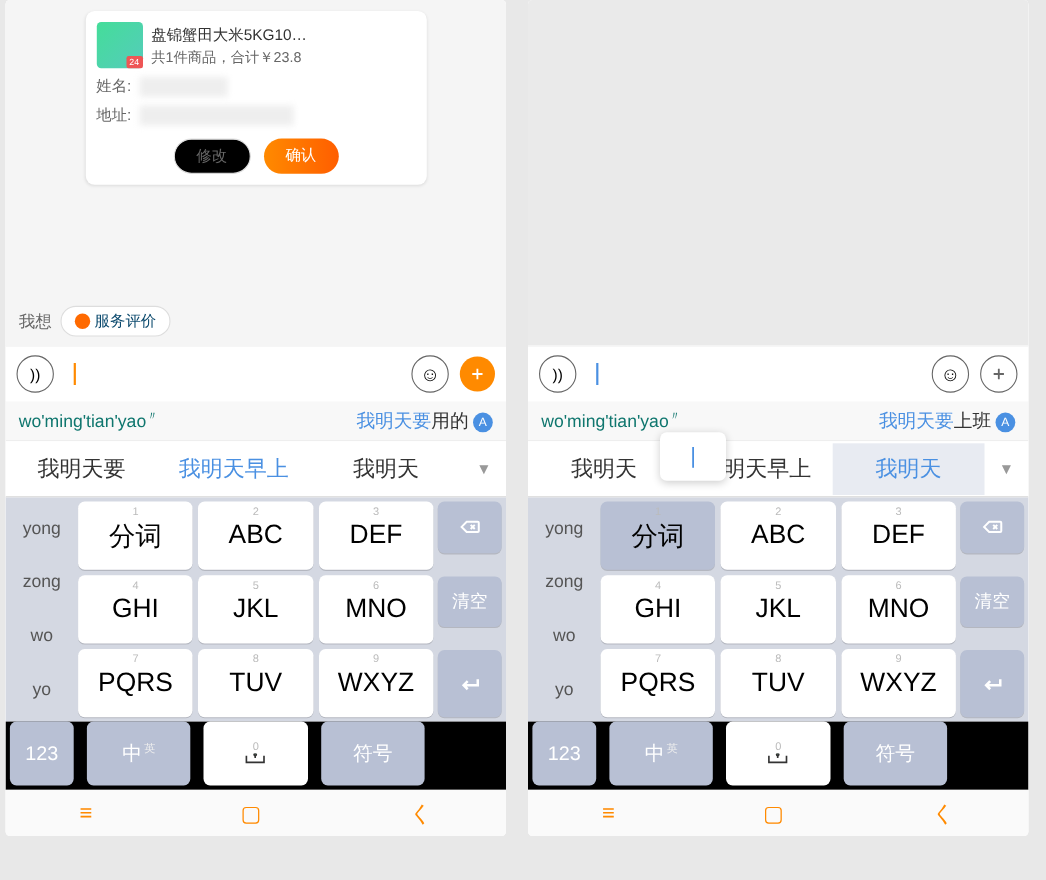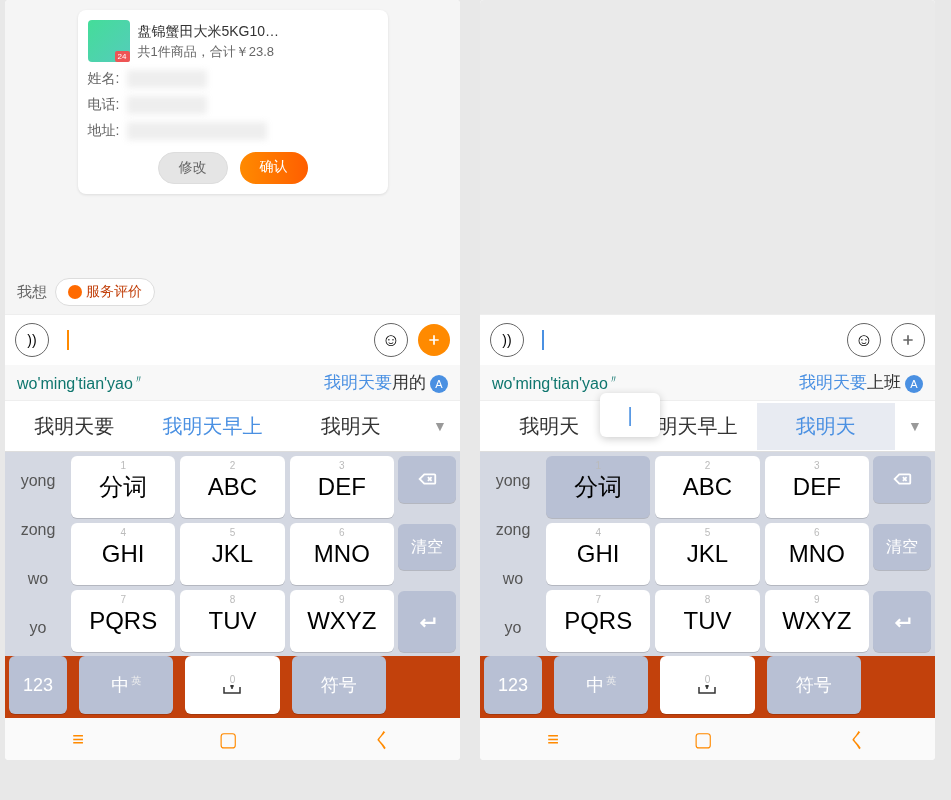--- a/index.html
+++ b/index.html
@@ -81,10 +81,6 @@
             <span class="v"></span>
           </div>
       <div class="form-row">
-            <span>电话:</span>
-            <span class="v"></span>
-          </div>
-      <div class="form-row">
             <span>地址:</span>
             <span class="v" style="width:140px"></span>
           </div>

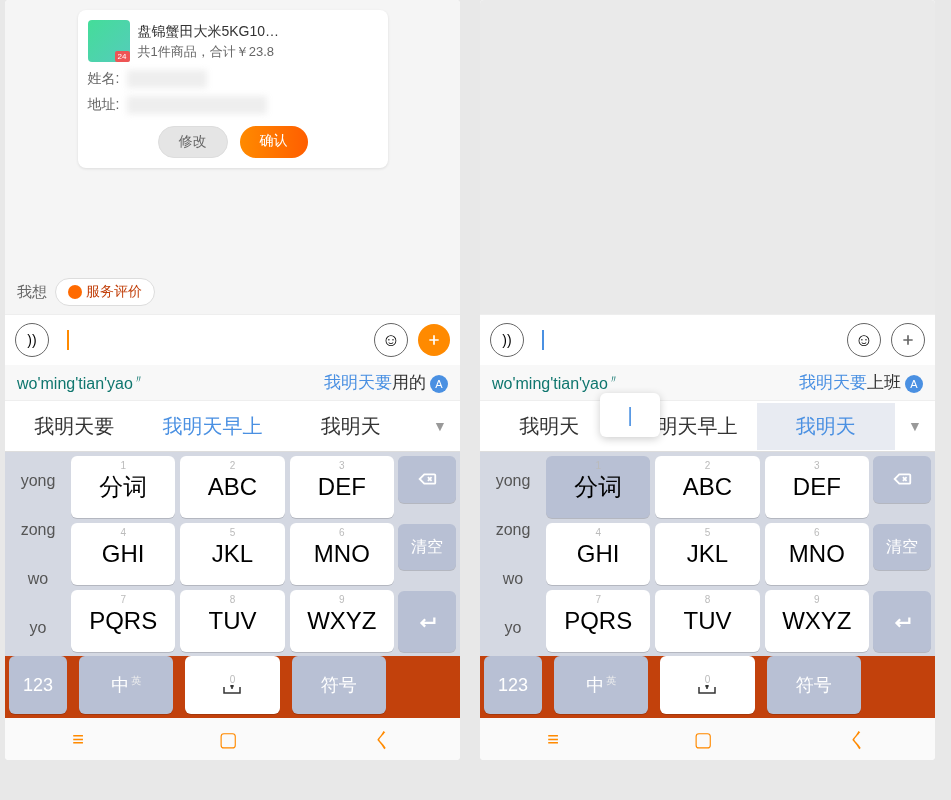--- a/index.html
+++ b/index.html
@@ -15,7 +15,7 @@
 .form-row{margin:8px 0;font-size:14px;color:#666;display:flex}
 .form-row .v{margin-left:8px;color:#ddd;filter:blur(3px);background:#eee;width:80px}
 .btn-row{display:flex;justify-content:center;gap:12px;margin-top:12px}
-.btn{padding:6px 20px;border-radius:20px;font-size:14px;border:1px solid #ddd;background:#e5e5e5;color:#666}
+.btn{padding:6px 20px;border-radius:20px;font-size:14px;border:1px solid #ddd;background:#000000;color:#666}
 .btn-primary{background:linear-gradient(90deg,#ff8a00,#ff5e00);color:#fff;border:none}
 .quick-row{display:flex;align-items:center;padding:8px 12px;background:#f5f5f5;gap:8px}
 .quick-label{font-size:15px;color:#666}

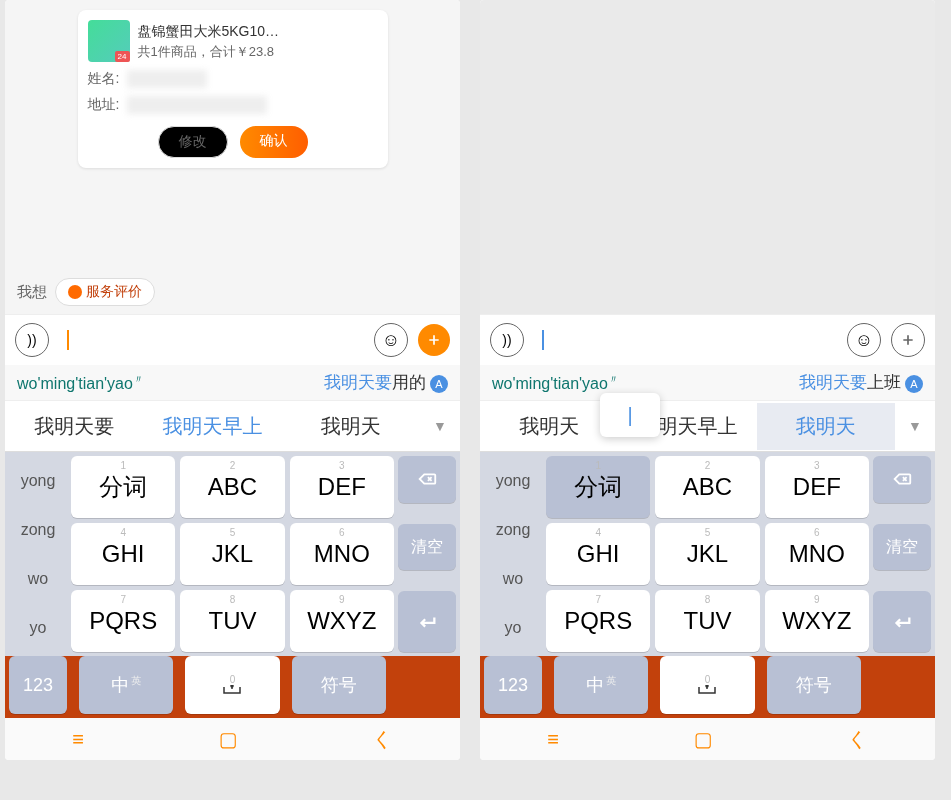--- a/index.html
+++ b/index.html
@@ -19,7 +19,7 @@
 .btn-primary{background:linear-gradient(90deg,#ff8a00,#ff5e00);color:#fff;border:none}
 .quick-row{display:flex;align-items:center;padding:8px 12px;background:#f5f5f5;gap:8px}
 .quick-label{font-size:15px;color:#666}
-.quick-chip{display:flex;align-items:center;gap:4px;background:#fff;border:1px solid #ddd;border-radius:16px;padding:4px 12px;font-size:14px;color:#c2410c}
+.quick-chip{display:flex;align-items:center;gap:4px;background:#fff;border:1px solid #ddd;border-radius:16px;padding:4px 12px;font-size:14px;color:#0c4a6e}
 .quick-chip .dot{width:14px;height:14px;background:#ff6a00;border-radius:50%;position:relative}
 .input-row{display:flex;align-items:center;padding:8px 10px;background:#fff;gap:10px;border-top:1px solid #eee}
 .voice-circle{width:32px;height:32px;border:1.5px solid #666;border-radius:50%;display:flex;align-items:center;justify-content:center;font-size:14px}

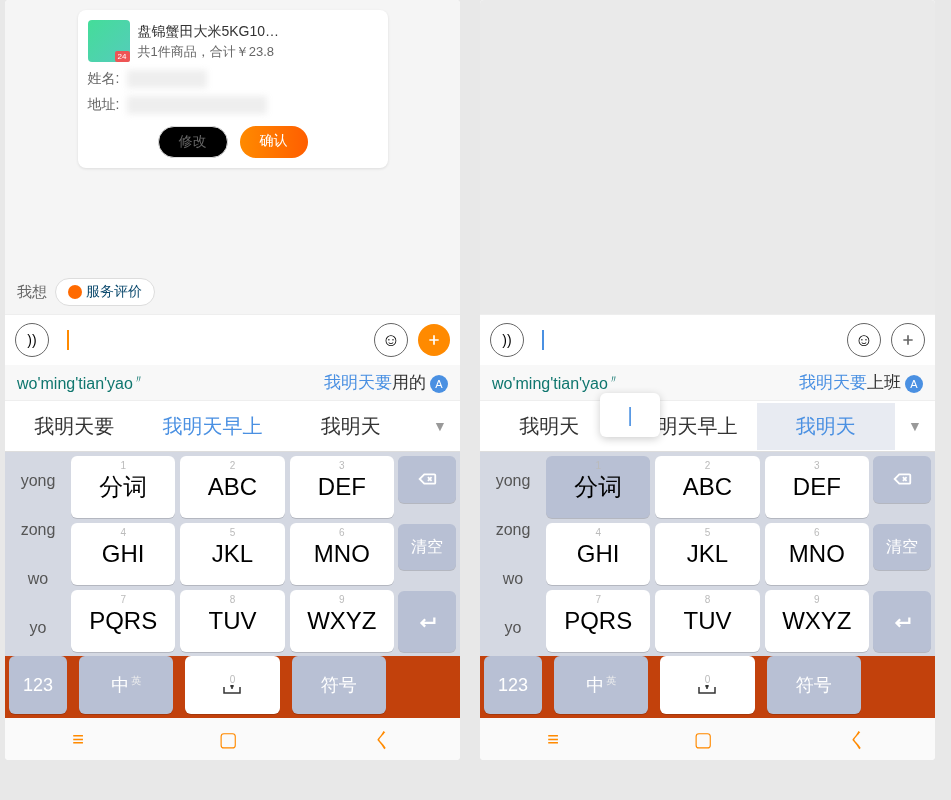--- a/index.html
+++ b/index.html
@@ -53,7 +53,7 @@
 .kbd-rightcol{width:58px;display:flex;flex-direction:column;gap:21px}
 .fnkey{flex:1;background:#b8c0d4;border-radius:6px;display:flex;align-items:center;justify-content:center;color:#fff;font-size:16px;box-shadow:0 1px 0 rgba(0,0,0,0.15)}
 .fnkey svg{width:22px;height:22px}
-.kbd-bottom{display:flex;background:#c2410c;padding:0 4px 4px;gap:12px}
+.kbd-bottom{display:flex;background:#000000;padding:0 4px 4px;gap:12px}
 .bkey{height:58px;background:#b8c0d4;border-radius:6px;display:flex;align-items:center;justify-content:center;color:#fff;font-size:18px;box-shadow:0 1px 0 rgba(0,0,0,0.15)}
 .bkey.white{background:#fff;color:#333}
 .bkey .sub{font-size:10px;color:#eee;margin-left:2px;align-self:flex-start;margin-top:18px}

